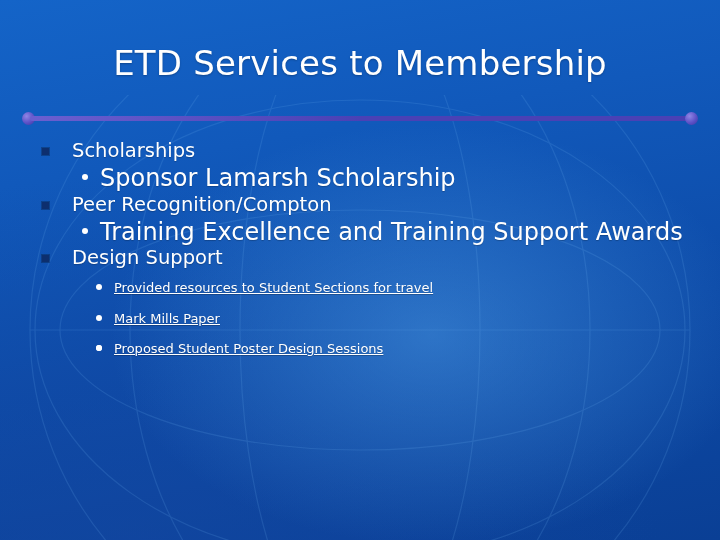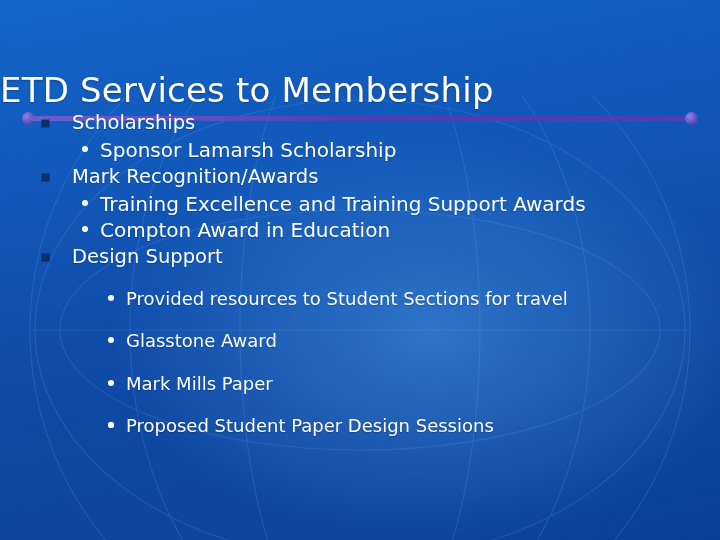--- a/index.html
+++ b/index.html
@@ -37,13 +37,13 @@
     left: 0;
     right: 0;
     top: 42px;
+    text-align: center;
     color: #ffffff;
     font-size: 34px;
     line-height: 42px;
     letter-spacing: 0.2px;
     font-weight: 400;
     text-shadow: 0 1px 2px rgba(0,0,0,0.25);
-    margin-top: 27px;
   }
   .divider {
     position: absolute;

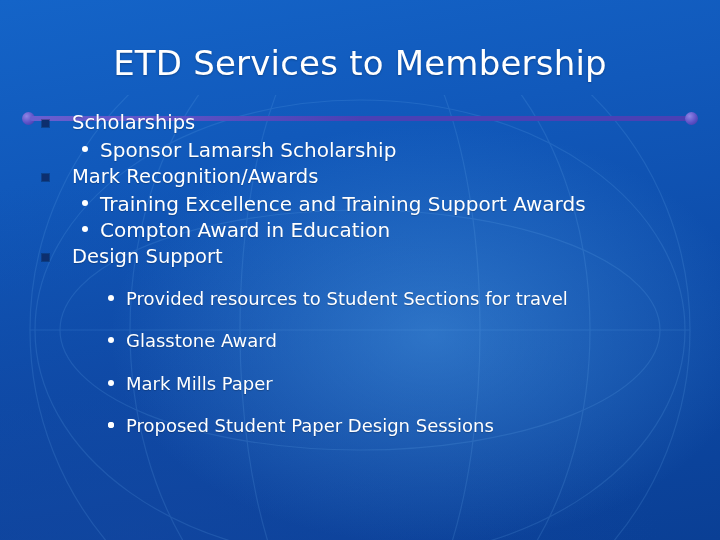--- a/index.html
+++ b/index.html
@@ -75,7 +75,7 @@
   .body {
     position: absolute;
     left: 38px;
-    top: 110px;
+    top: 138px;
     width: 650px;
     color: #ffffff;
   }

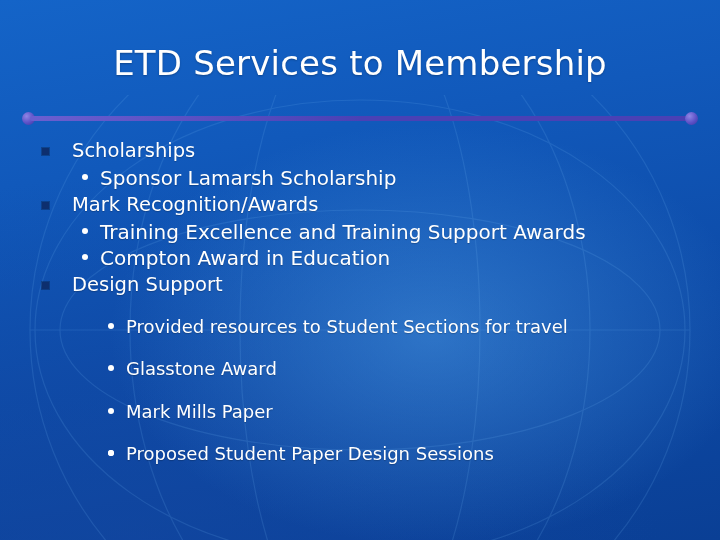--- a/index.html
+++ b/index.html
@@ -99,7 +99,7 @@
   .lvl2 {
     position: relative;
     padding-left: 62px;
-    font-size: 20px;
+    font-size: 24px;
     line-height: 26.5px;
     margin: 0;
     text-shadow: 0 1px 1px rgba(0,0,0,0.22);

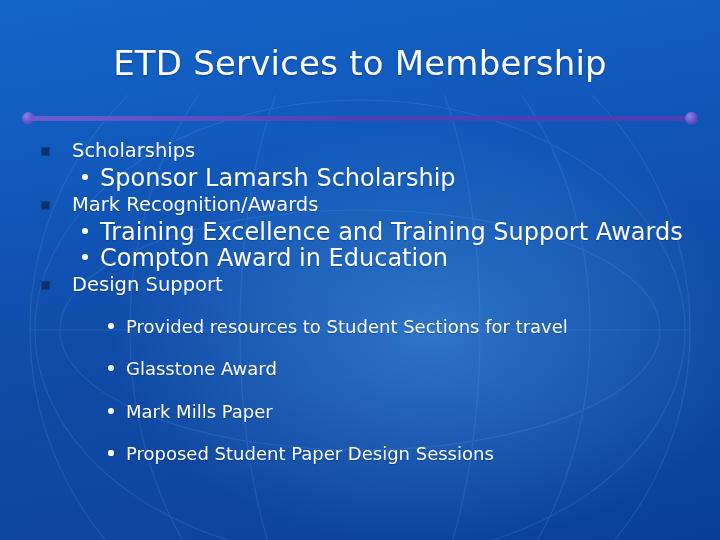--- a/index.html
+++ b/index.html
@@ -171,7 +171,7 @@
 
     <p class="lvl1">
       <span class="sq"></span>
-      <span>Mark Recognition/Awards</span>
+      <span>Peer Recognition/Compton</span>
     </p>
     <p class="lvl2">
       <span class="dot"></span>

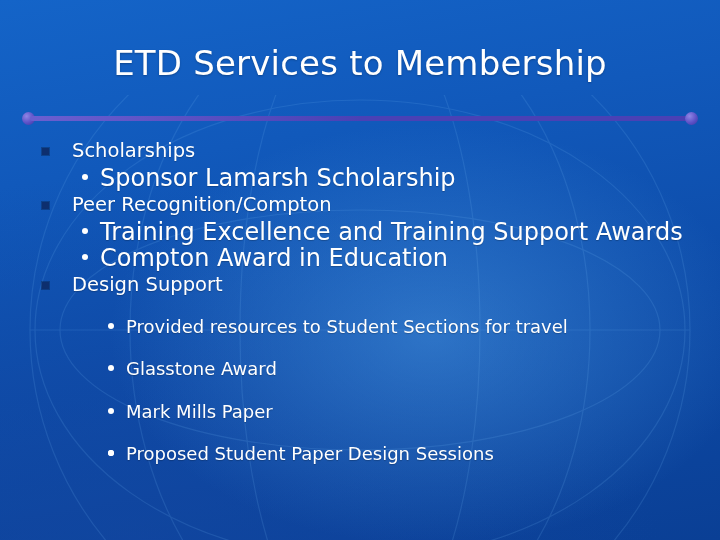--- a/index.html
+++ b/index.html
@@ -177,10 +177,6 @@
       <span class="dot"></span>
       <span>Training Excellence and Training Support Awards</span>
     </p>
-    <p class="lvl2">
-      <span class="dot"></span>
-      <span>Compton Award in Education</span>
-    </p>
 
     <p class="lvl1">
       <span class="sq"></span>

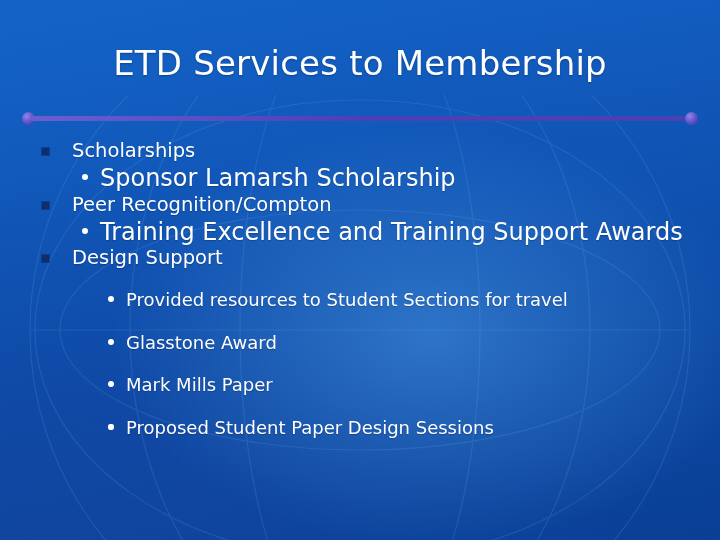--- a/index.html
+++ b/index.html
@@ -116,10 +116,11 @@
   .lvl3 {
     position: relative;
     padding-left: 72px;
-    font-size: 18px;
+    font-size: 13px;
     line-height: 26.5px;
-    margin: 16px;
+    margin: 4px;
     text-shadow: 0 1px 1px rgba(0,0,0,0.22);
+    text-decoration: underline;
   }
   .lvl3 > .dot {
     position: absolute;

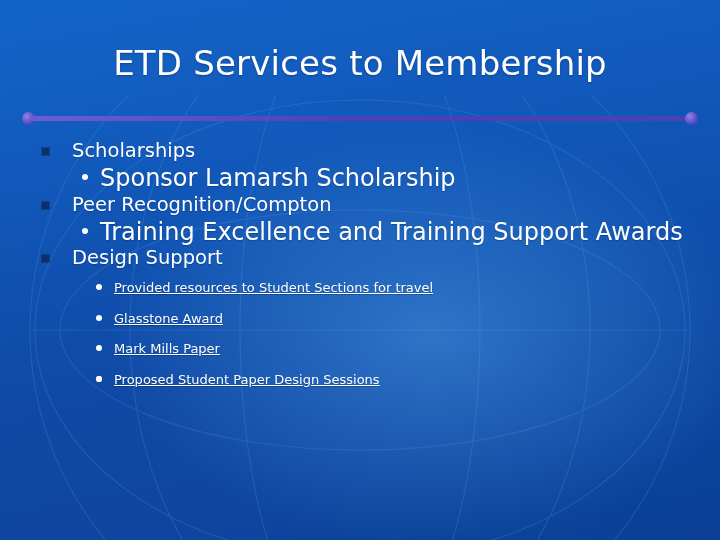--- a/index.html
+++ b/index.html
@@ -189,10 +189,6 @@
     </p>
     <p class="lvl3">
       <span class="dot"></span>
-      <span>Glasstone Award</span>
-    </p>
-    <p class="lvl3">
-      <span class="dot"></span>
       <span>Mark Mills Paper</span>
     </p>
     <p class="lvl3">

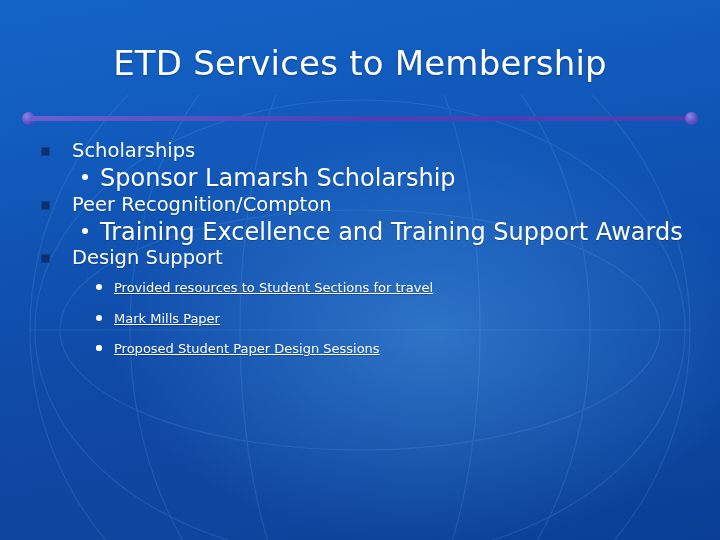--- a/index.html
+++ b/index.html
@@ -196,7 +196,7 @@
     </p>
     <p class="lvl3">
       <span class="dot"></span>
-      <span>Proposed Student Paper Design Sessions</span>
+      <span>Proposed Student Poster Design Sessions</span>
     </p>
 
   </div>

